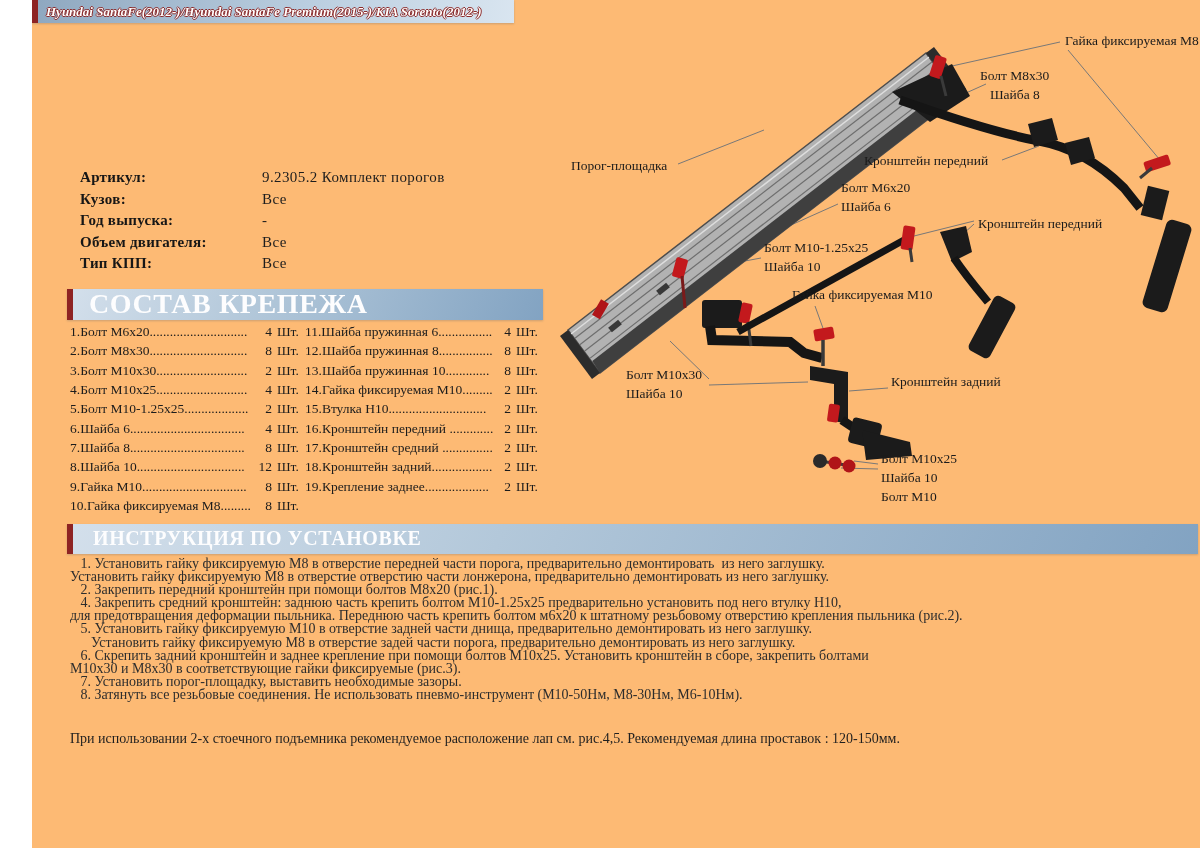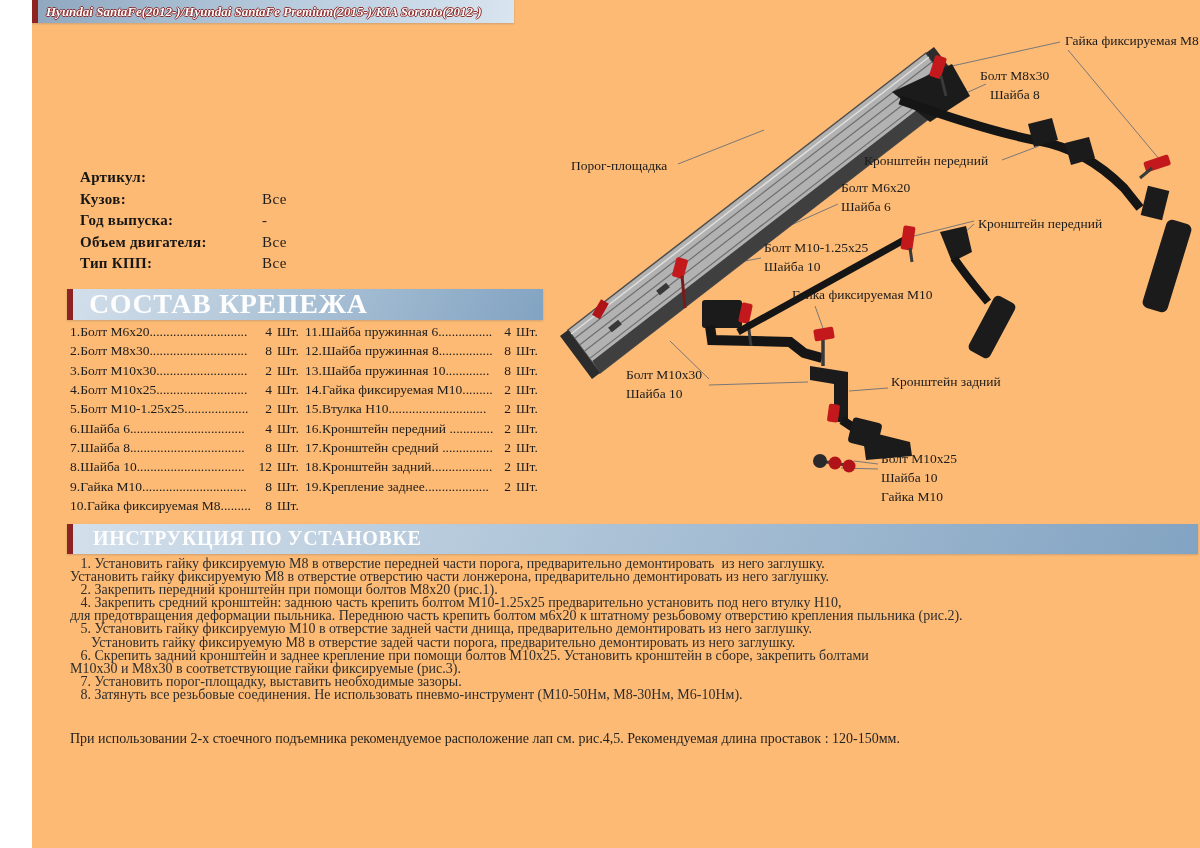--- a/index.html
+++ b/index.html
@@ -67,6 +67,7 @@
 
   <div class="prow">
       <span class="plabel">Артикул:</span>
+      <span class="pvalue">9.2305.2 Комплект порогов</span>
     </div>
       <div class="prow">
       <span class="plabel">Кузов:</span>

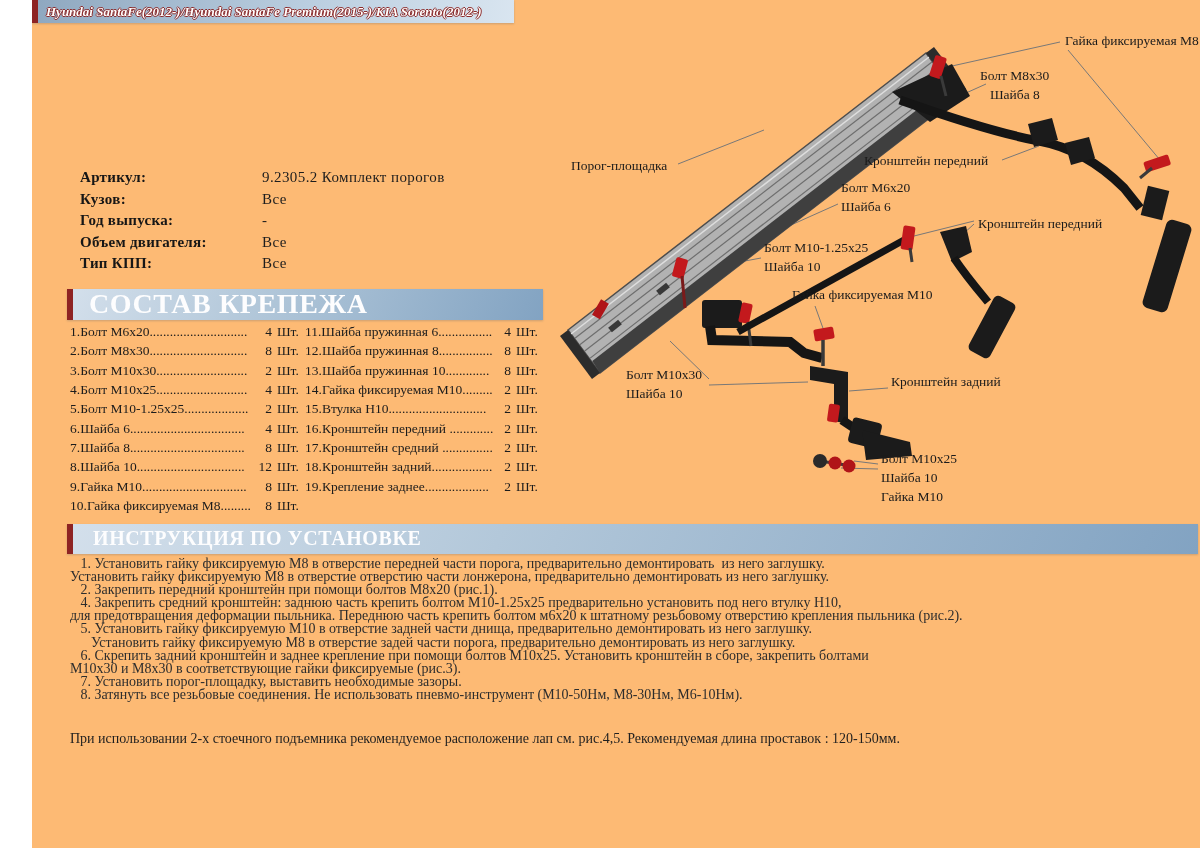--- a/index.html
+++ b/index.html
@@ -321,7 +321,7 @@
         <div class="dlabel" style="left: 339px; top: 374px;">Кронштейн задний</div>
         <div class="dlabel" style="left: 329px; top: 451px;">Болт М10х25</div>
         <div class="dlabel" style="left: 329px; top: 470px;">Шайба 10</div>
-        <div class="dlabel" style="left: 329px; top: 489px;">Гайка М10</div>
+        <div class="dlabel" style="left: 329px; top: 489px;">Болт М10</div>
       </div>
   </div>
 

